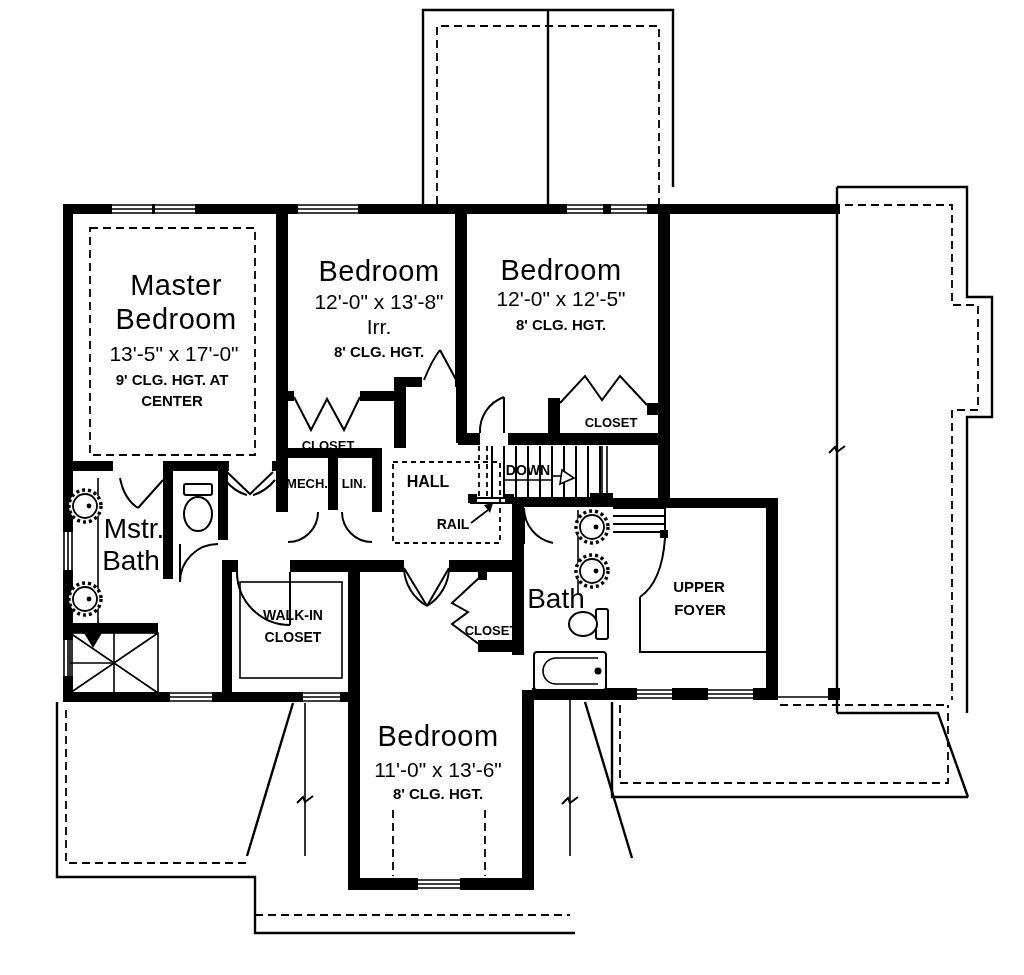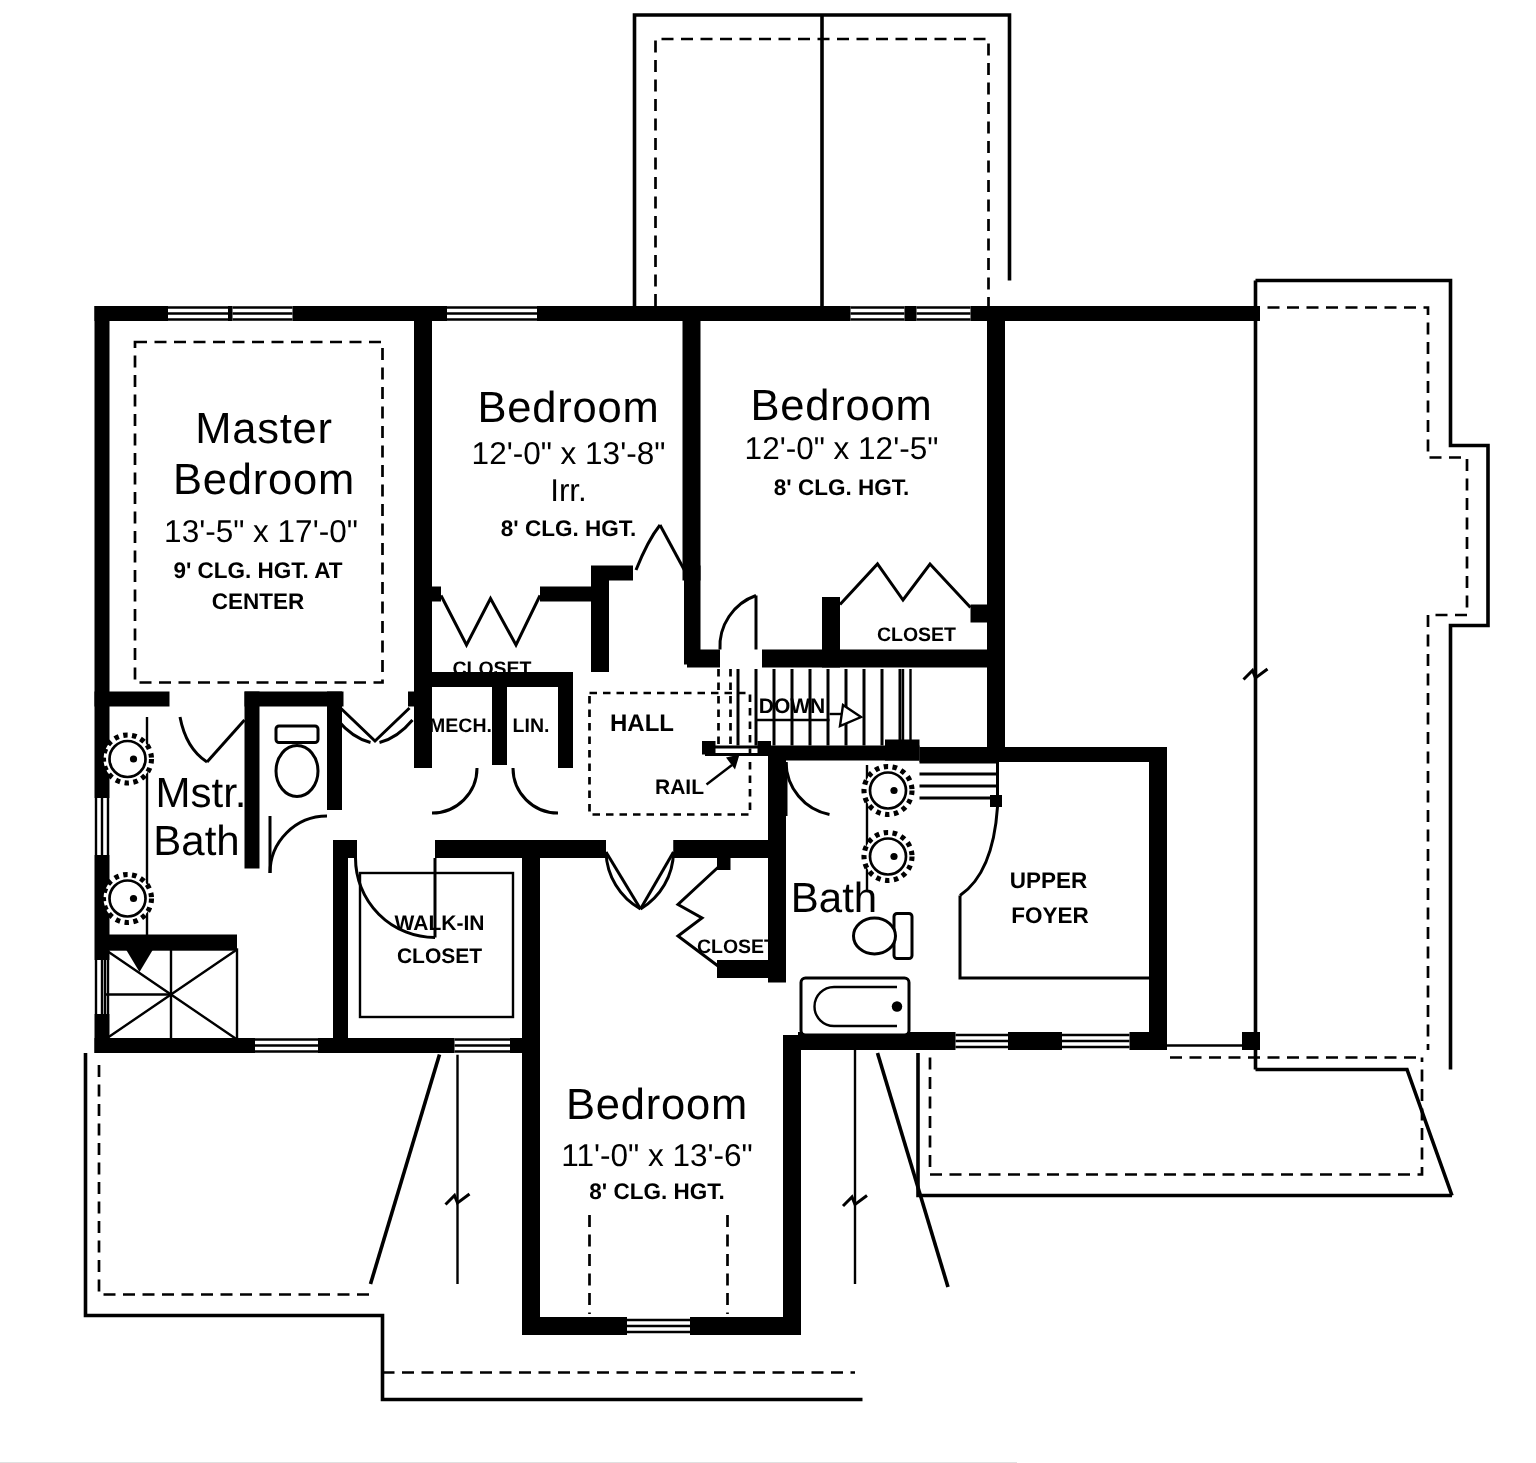--- a/index.html
+++ b/index.html
@@ -3,7 +3,7 @@
 <meta charset="utf-8">
 <style>
   html,body{margin:0;padding:0;background:#ffffff;}
-  .plan-wrap{width:1024px;height:975px;background:#737373;position:relative;font-family:"Liberation Sans",sans-serif;}
+  .plan-wrap{width:1024px;height:975px;background:#a21caf;position:relative;font-family:"Liberation Sans",sans-serif;}
   svg{display:block;}
   svg text{fill:#000;font-family:"Liberation Sans","DejaVu Sans",sans-serif;}
   .room-name{font-size:29px;font-weight:400;letter-spacing:.5px;}

